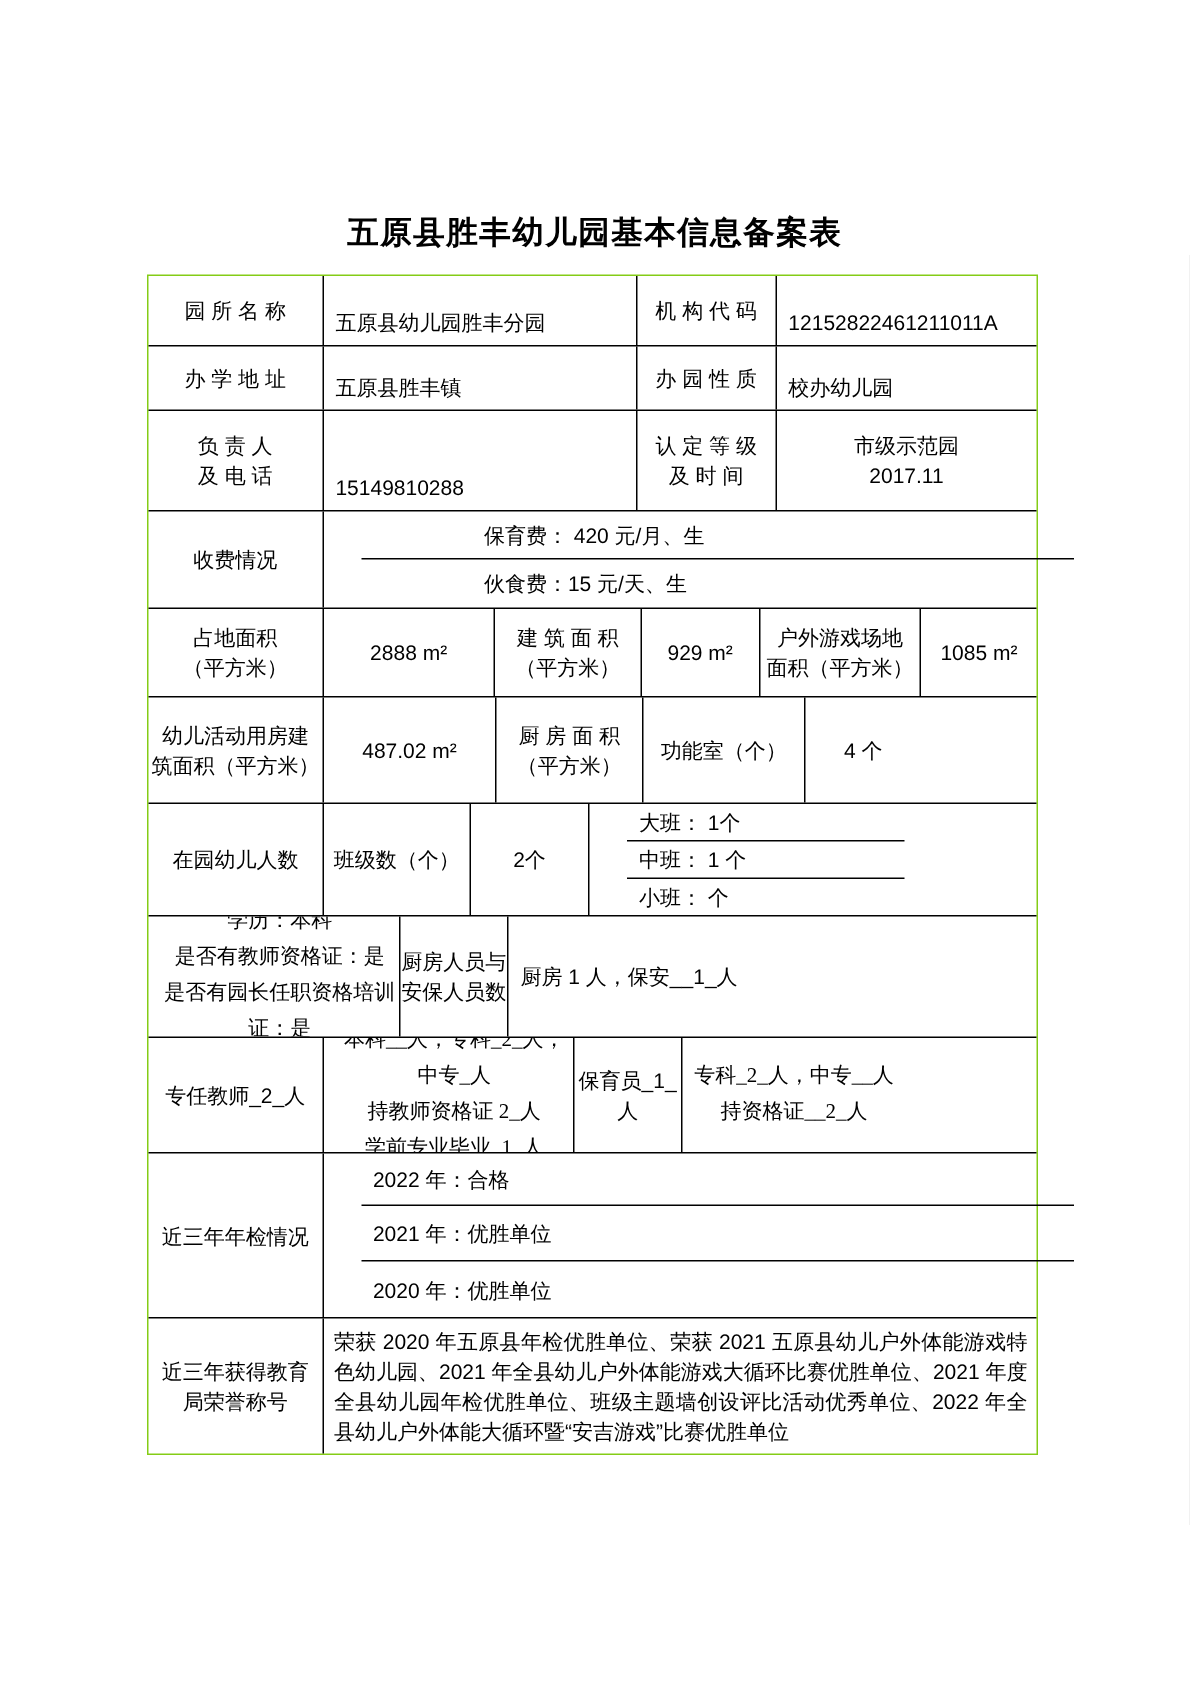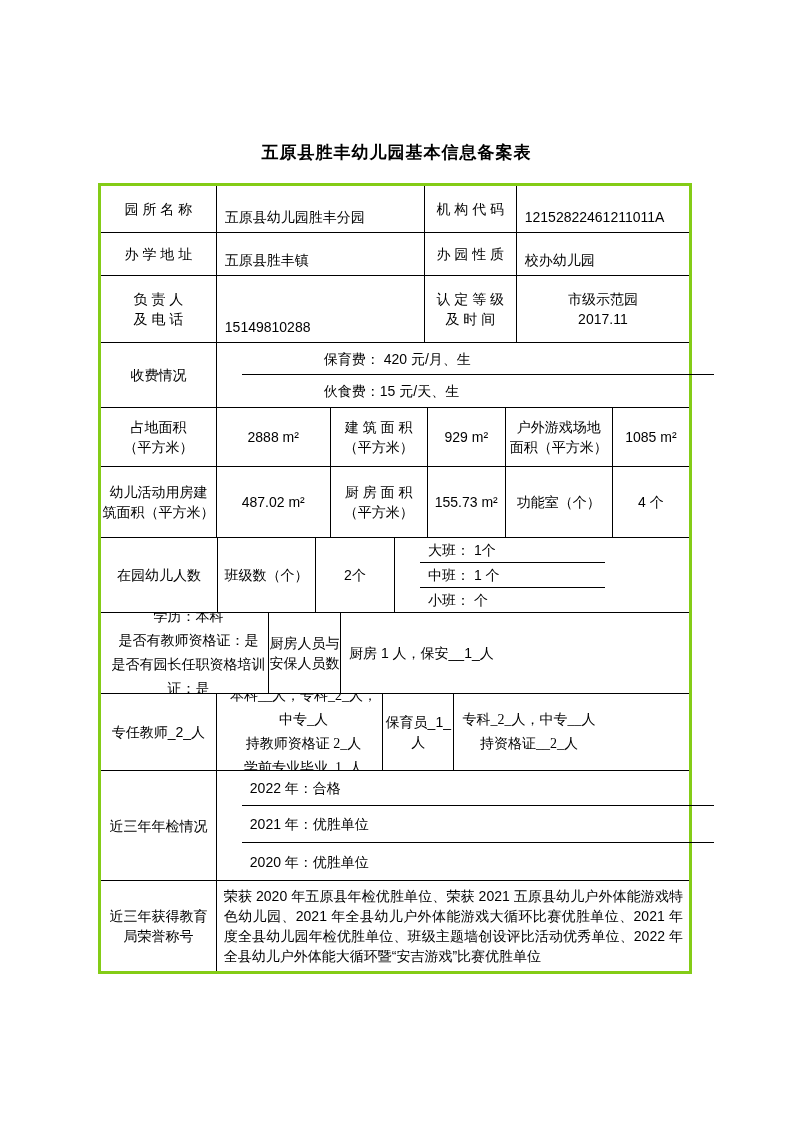--- a/index.html
+++ b/index.html
@@ -16,7 +16,7 @@
     position:absolute;
     top:141px; left:0; width:100%;
     text-align:center;
-    font-size:17px;
+    font-size:21px;
     font-weight:bold;
     font-family:"Liberation Serif", serif;
     letter-spacing:1px;

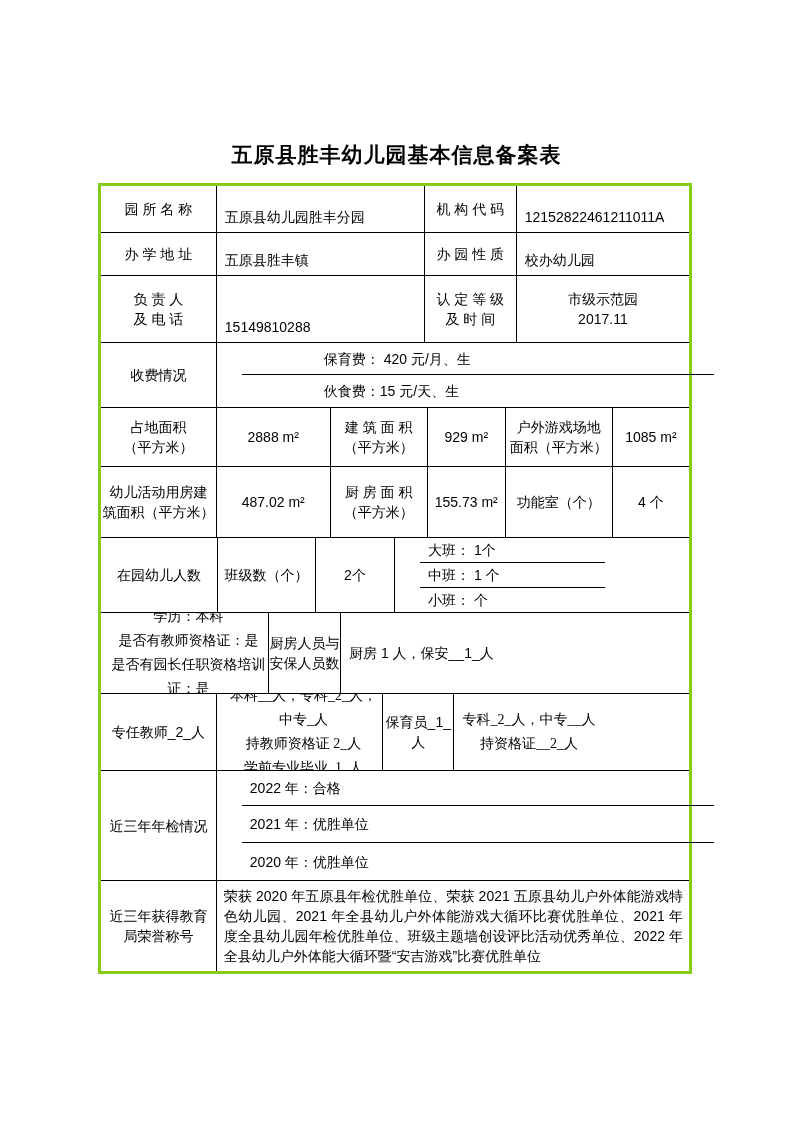--- a/index.html
+++ b/index.html
@@ -25,7 +25,7 @@
     position:absolute;
     left:98px; top:183px;
     width:594px;
-    border:3px solid #84cc16;
+    border:1px solid #84cc16;
     box-sizing:border-box;
   }
   .row { display:flex; border-bottom:1px solid #000; }

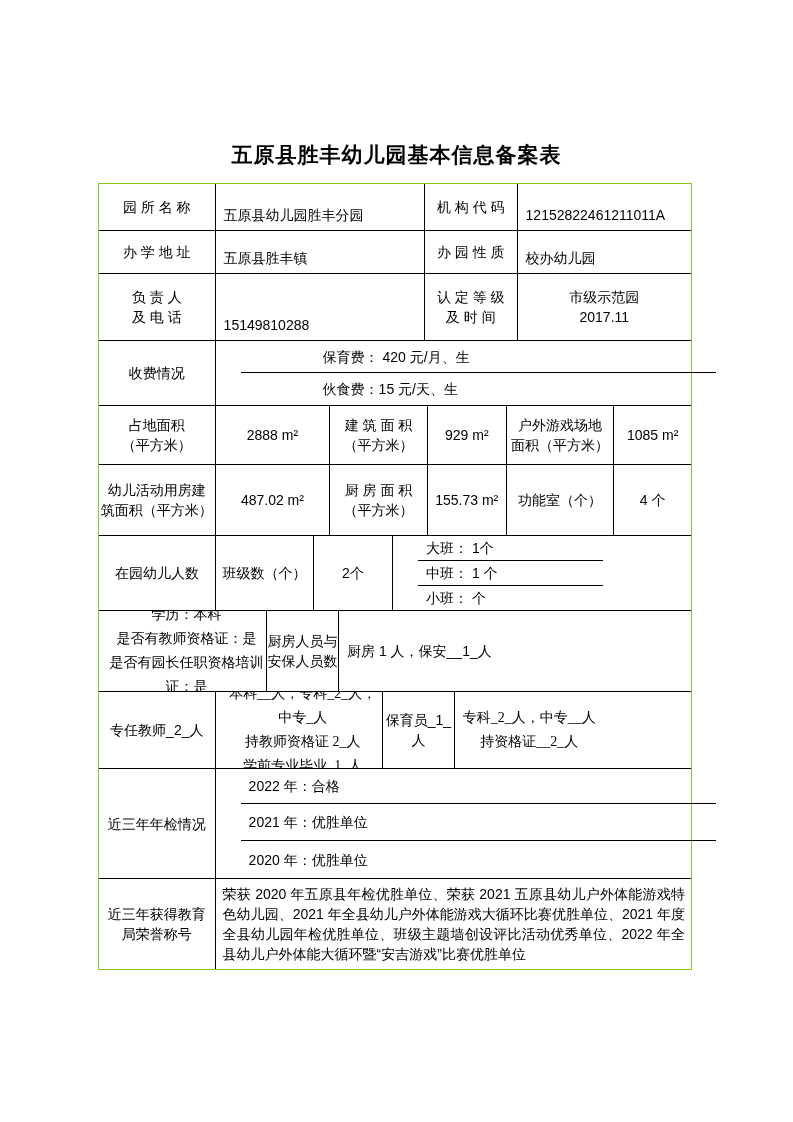--- a/index.html
+++ b/index.html
@@ -122,7 +122,6 @@
       <div class="cell w115 center">487.02 m²</div>
       <div class="cell w98 center">厨 房 面 积
 （平方米）</div>
-      <div class="cell w79 center">155.73 m²</div>
       <div class="cell w108 center">功能室（个）</div>
       <div class="cell w77 center last">4 个</div>
     </div>

